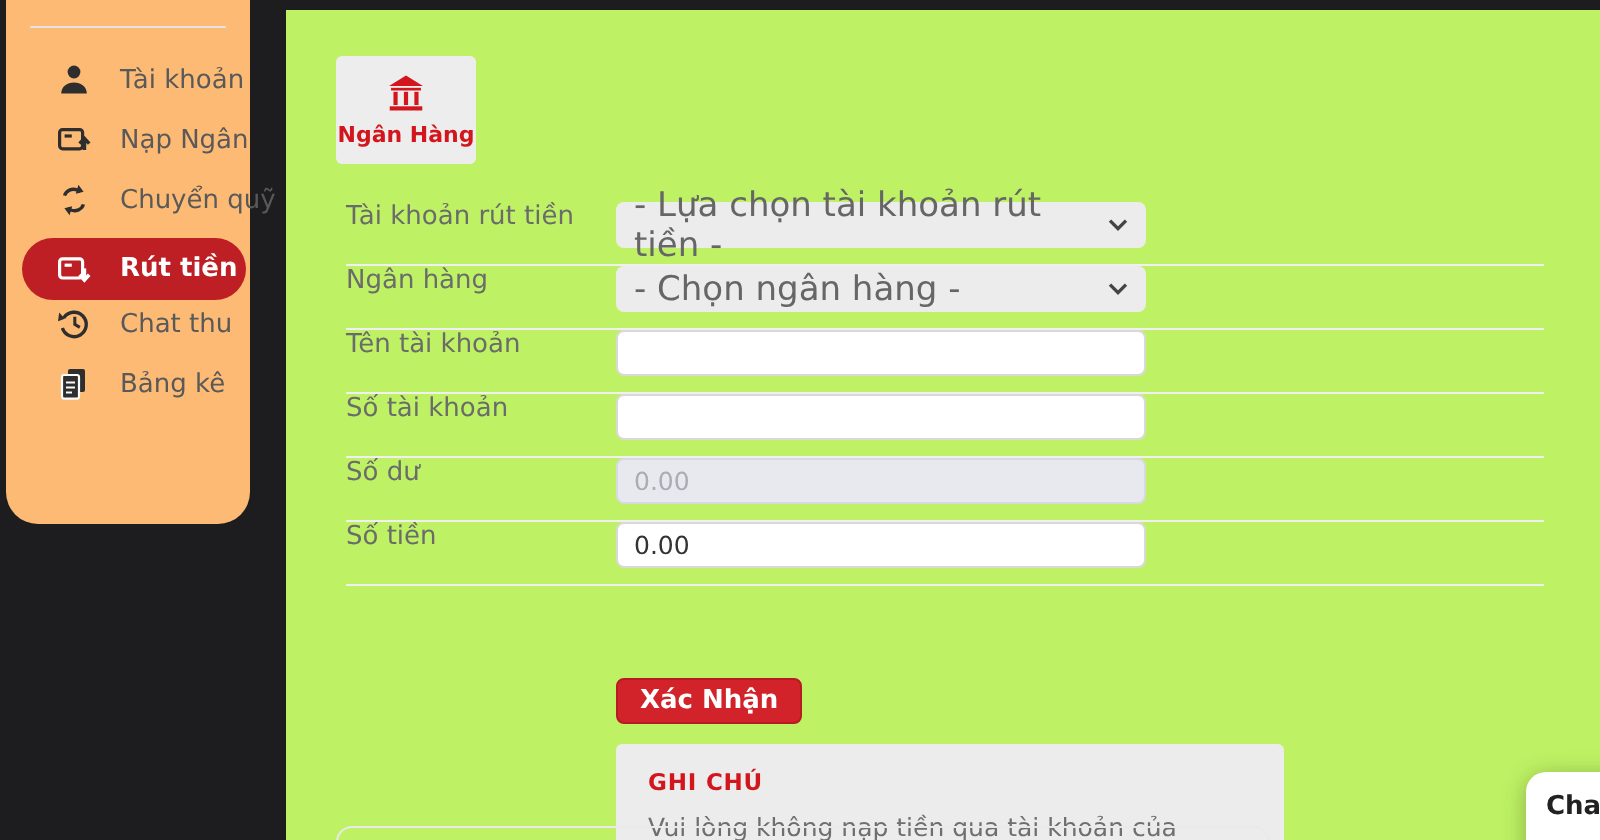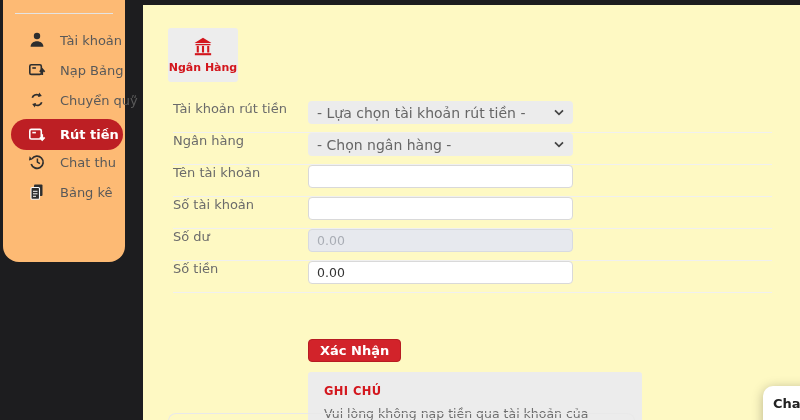--- a/index.html
+++ b/index.html
@@ -112,7 +112,7 @@
           <path d="M12.8 11.8l2.4-2.6 2.4 2.6" stroke-width="1.8"></path>
         </svg>
     </span>
-    <span>Nạp Bảng</span>
+    <span>Nạp Ngân</span>
   </div>
 
   <div class="menu-item mi-3">

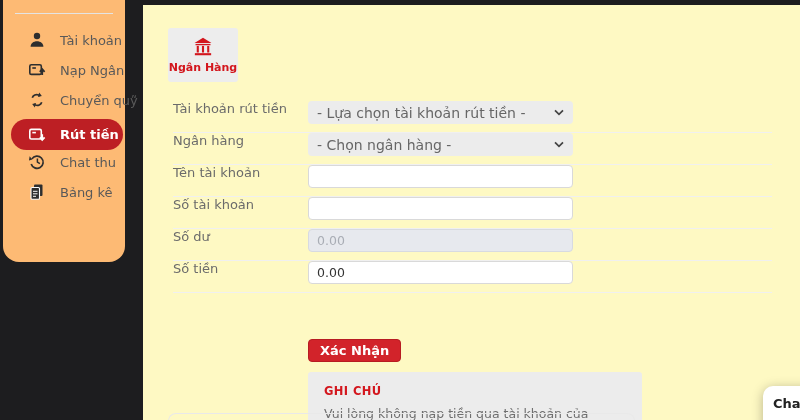--- a/index.html
+++ b/index.html
@@ -32,7 +32,7 @@
     display:flex;align-items:center;justify-content:center;
   }
   
-  .main{position:absolute;left:143px;top:5px;right:0;bottom:0;background:#fef9c3;}
+  .main{position:absolute;left:143px;top:5px;right:0;bottom:0;background:#bef264;}
   .bank-tab{
     position:absolute;left:25px;top:23px;width:70px;height:54px;
     background:#ededed;border-radius:3px;cursor:pointer;

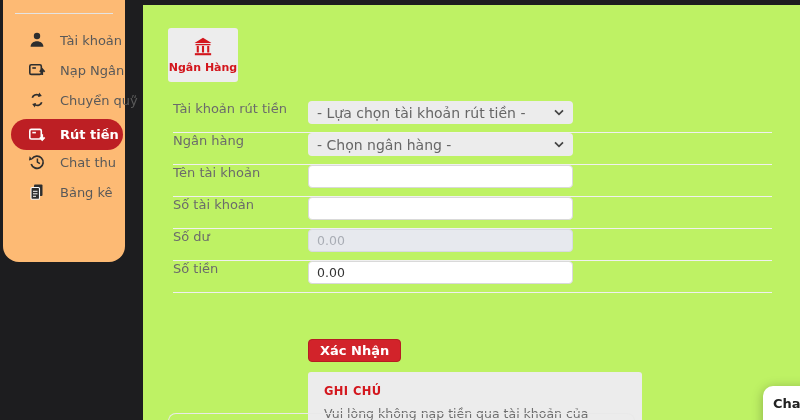--- a/index.html
+++ b/index.html
@@ -46,7 +46,7 @@
   .select{
     height:23px;background:#ececec;border-radius:4px;cursor:pointer;
     display:flex;align-items:center;justify-content:space-between;
-    padding:0 9px;font-size:14px;color:#666;
+    padding:0 9px;font-size:17px;color:#666;
   }
   .input{
     width:100%;box-sizing:border-box;height:23px;

